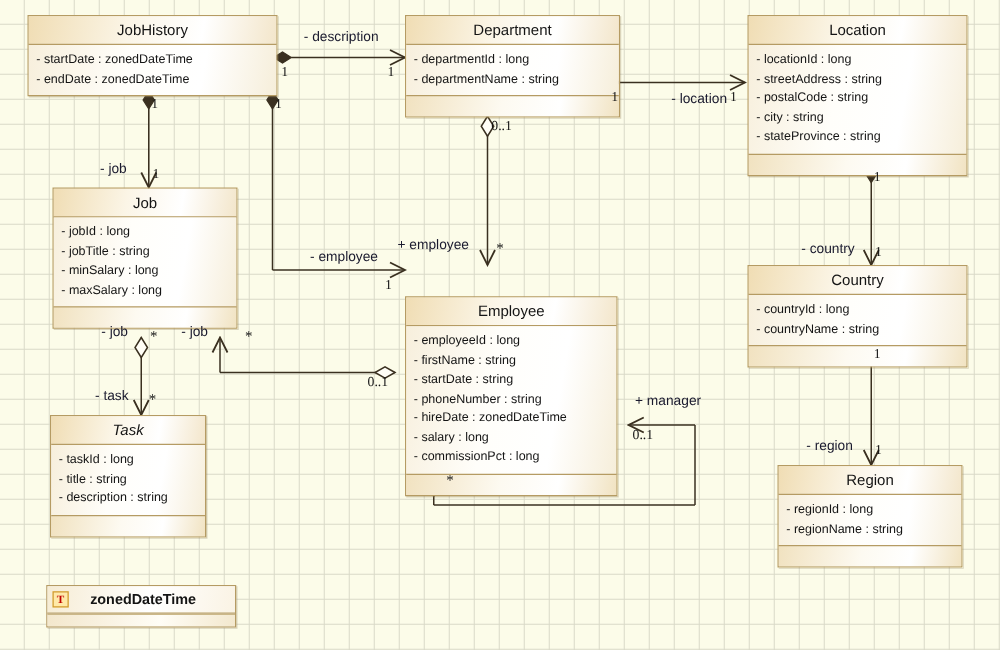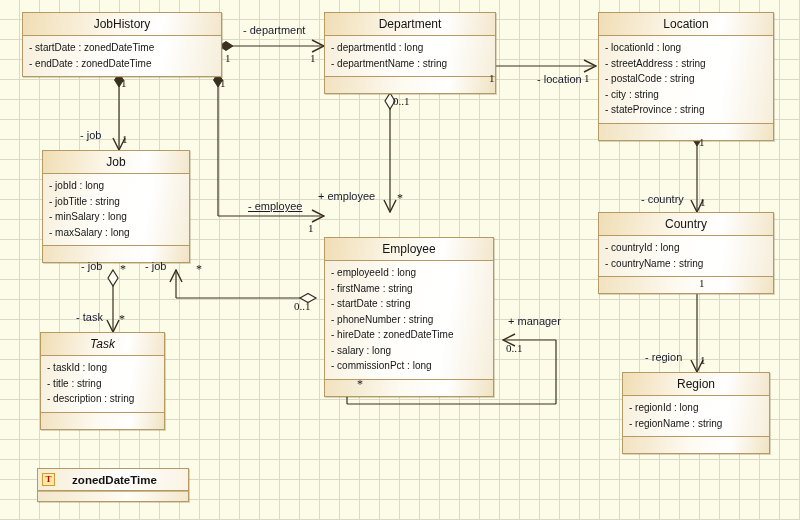--- a/index.html
+++ b/index.html
@@ -277,7 +277,7 @@
     <div class="uml-type-body"></div>
   </div>
 
-  <div class="edge-label" style="left:243px; top:24px;">- department</div>
+  <div class="edge-label" style="left:243px; top:24px;">- description</div>
   <div class="edge-label" style="left:537px; top:41px;margin-top:32px;">- location</div>
   <div class="edge-label" style="left:80px; top:129px;">- job</div>
   <div class="edge-label" style="left:248px; top:200px;text-decoration:underline;">- employee</div>

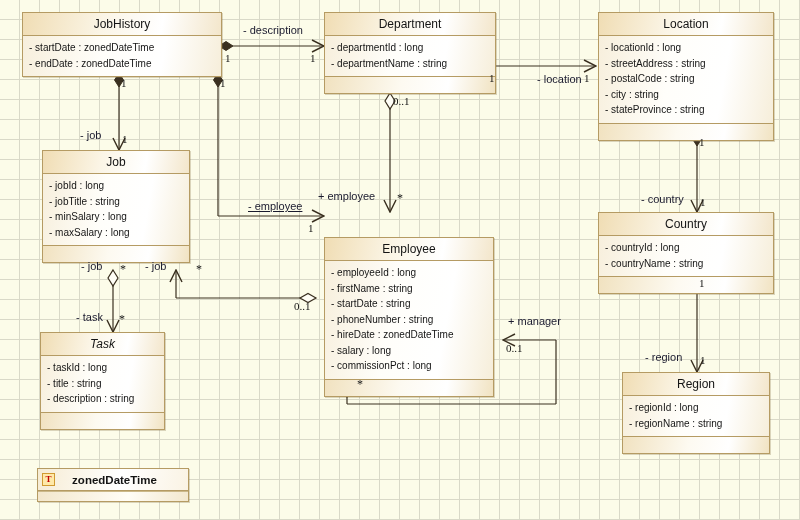--- a/index.html
+++ b/index.html
@@ -280,7 +280,7 @@
   <div class="edge-label" style="left:243px; top:24px;">- description</div>
   <div class="edge-label" style="left:537px; top:41px;margin-top:32px;">- location</div>
   <div class="edge-label" style="left:80px; top:129px;">- job</div>
-  <div class="edge-label" style="left:248px; top:200px;text-decoration:underline;">- employee</div>
+  <div class="edge-label" style="left:248px; top:200px;">- employee</div>
   <div class="edge-label" style="left:318px; top:190px;">+ employee</div>
   <div class="edge-label" style="left:641px; top:193px;">- country</div>
   <div class="edge-label" style="left:645px; top:351px;">- region</div>

